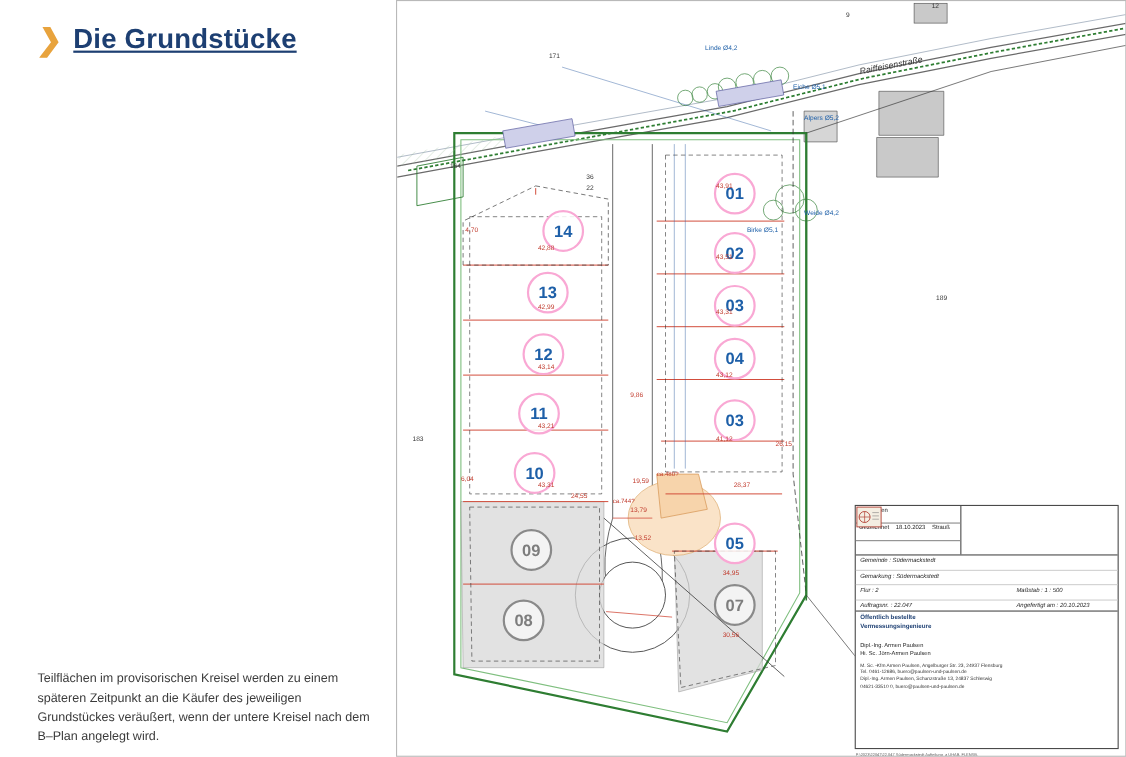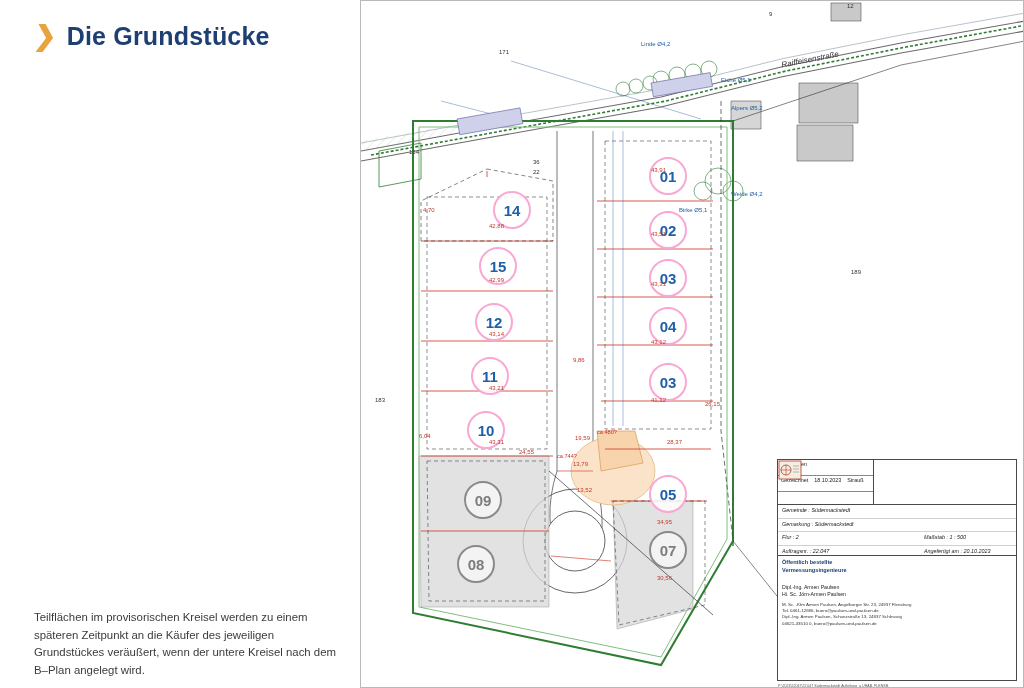--- a/index.html
+++ b/index.html
@@ -23,7 +23,7 @@
     transform:skewX(-6deg);
   }
   #page-title{
-    font-size:25px;font-weight:bold;color:#1d3f72;letter-spacing:.2px;
+    font-size:25px;font-weight:bold;color:#1d3f72;letter-spacing:.2px;text-decoration:underline;
   }
   #note-box{
     position:absolute;left:34px;top:600px;width:312px;

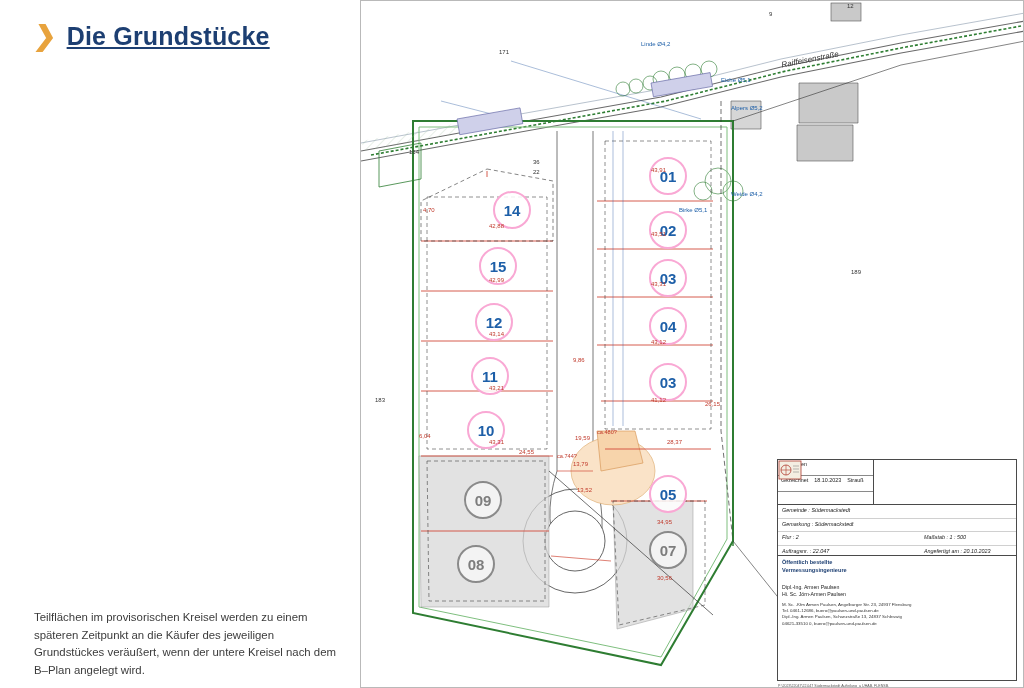--- a/index.html
+++ b/index.html
@@ -216,7 +216,7 @@
   <div class="lot blue" style="left:106px;top:410px;">10</div>
   <div class="lot blue" style="left:110px;top:356px;">11</div>
   <div class="lot blue" style="left:114px;top:302px;">12</div>
-  <div class="lot blue" style="left:118px;top:246px;">15</div>
+  <div class="lot blue" style="left:118px;top:246px;">13</div>
   <div class="lot blue" style="left:132px;top:190px;">14</div>
 
   <div class="ann" style="left:408px;top:10px;">9</div>

